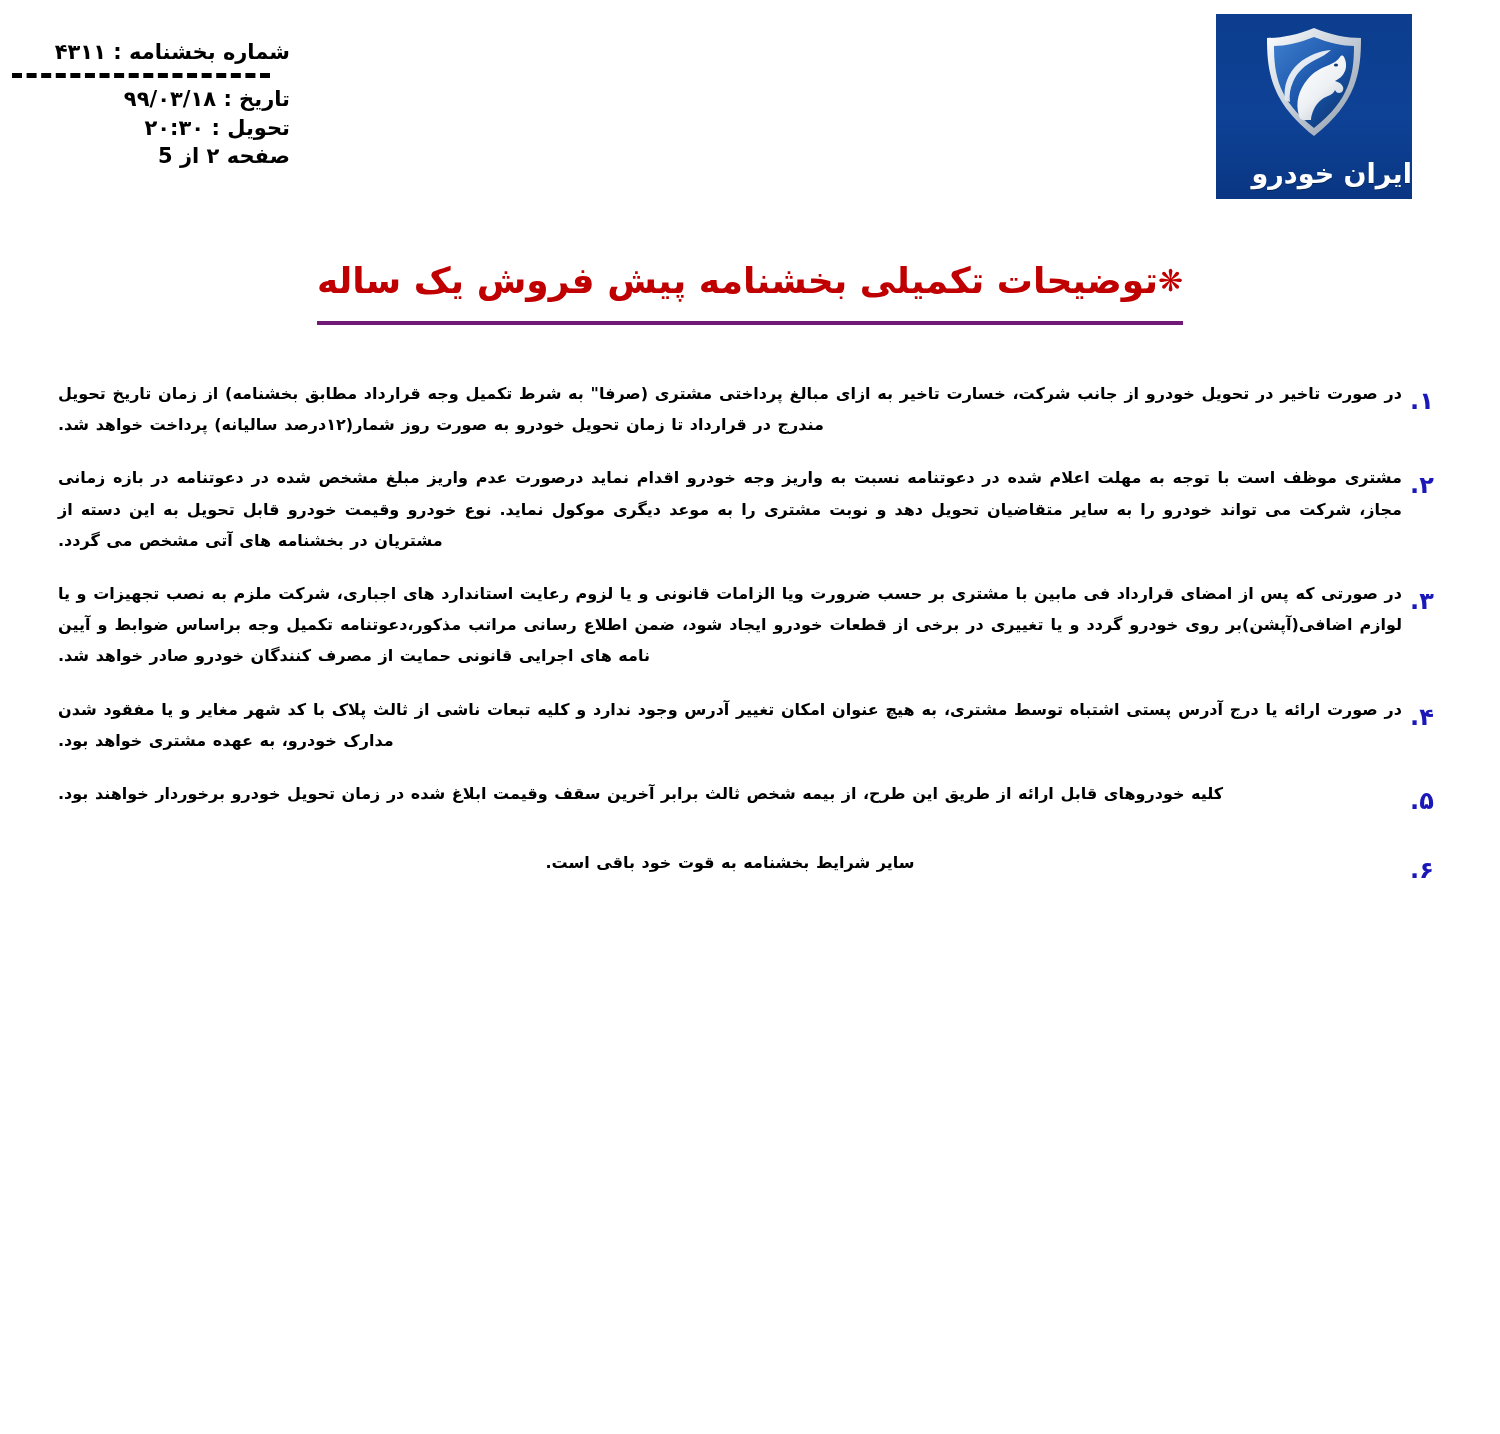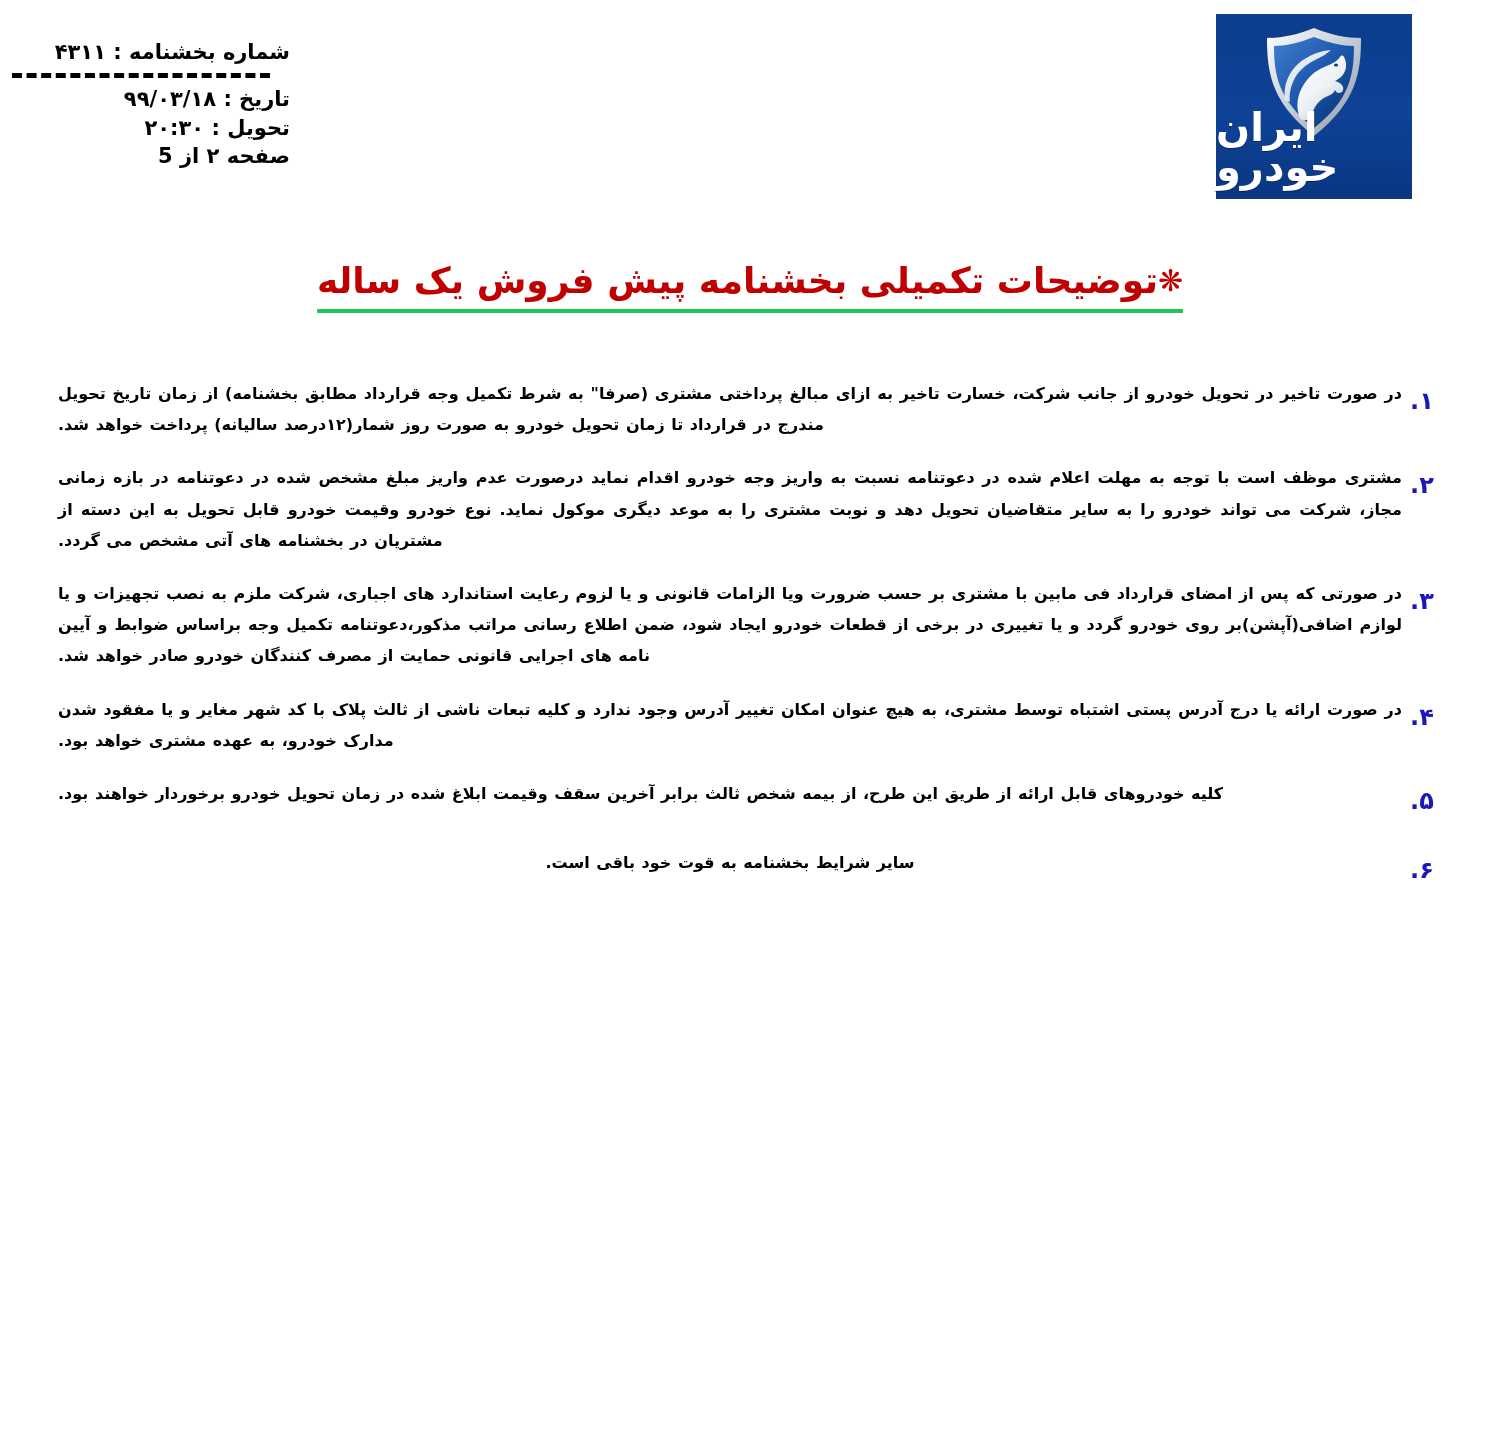--- a/index.html
+++ b/index.html
@@ -80,9 +80,9 @@
     bottom: 12px;
     left: 0;
     width: 100%;
-    text-align: left;
+    text-align: right;
     color: #ffffff;
-    font-size: 40px;
+    font-size: 27px;
     font-weight: bold;
     letter-spacing: -1px;
     direction: rtl;

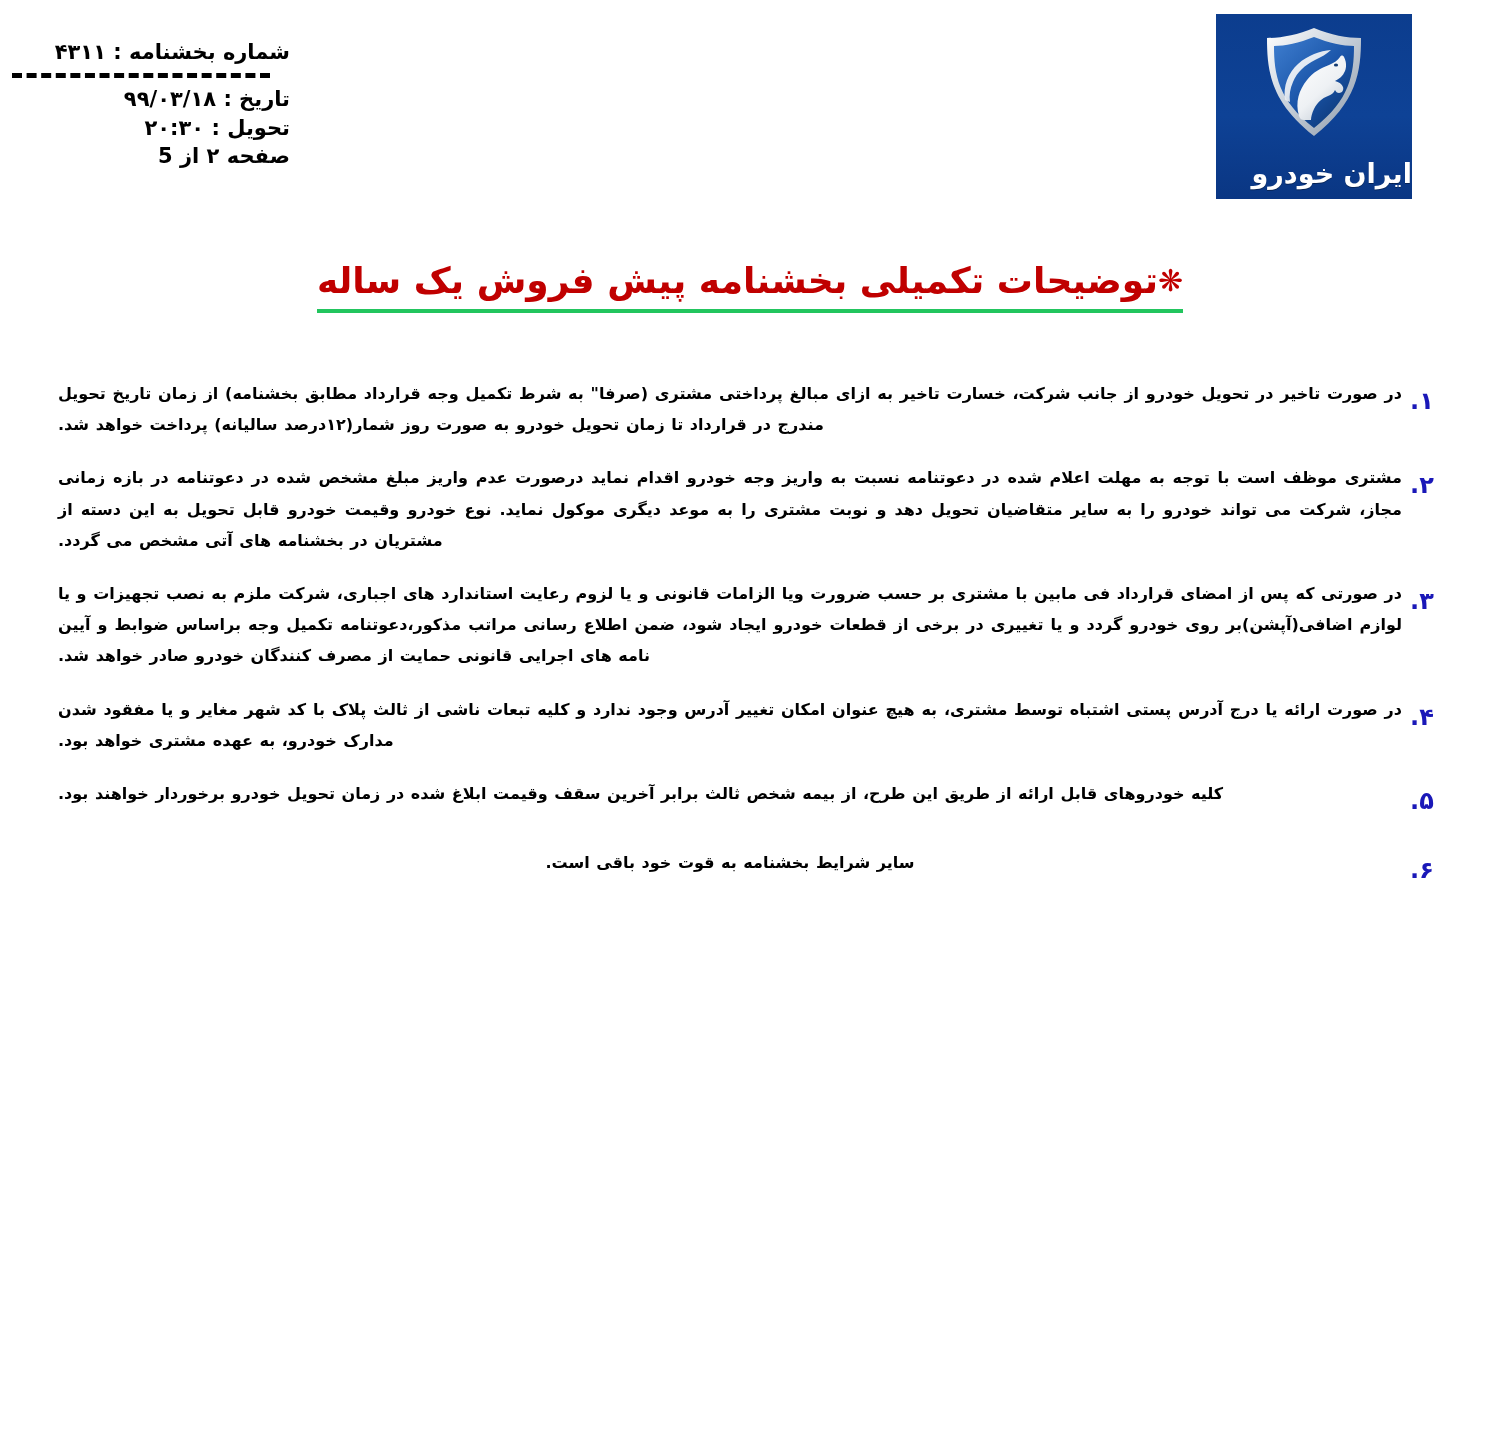--- a/index.html
+++ b/index.html
@@ -106,8 +106,8 @@
     font-weight: bold;
     direction: rtl;
     line-height: 1.25;
-    border-bottom: 4px solid #22c55e;
-    padding-bottom: 6px;
+    border-bottom: 4px solid #701a75;
+    padding-bottom: 18px;
     white-space: nowrap;
   }
   #doc-title .star-glyph {

